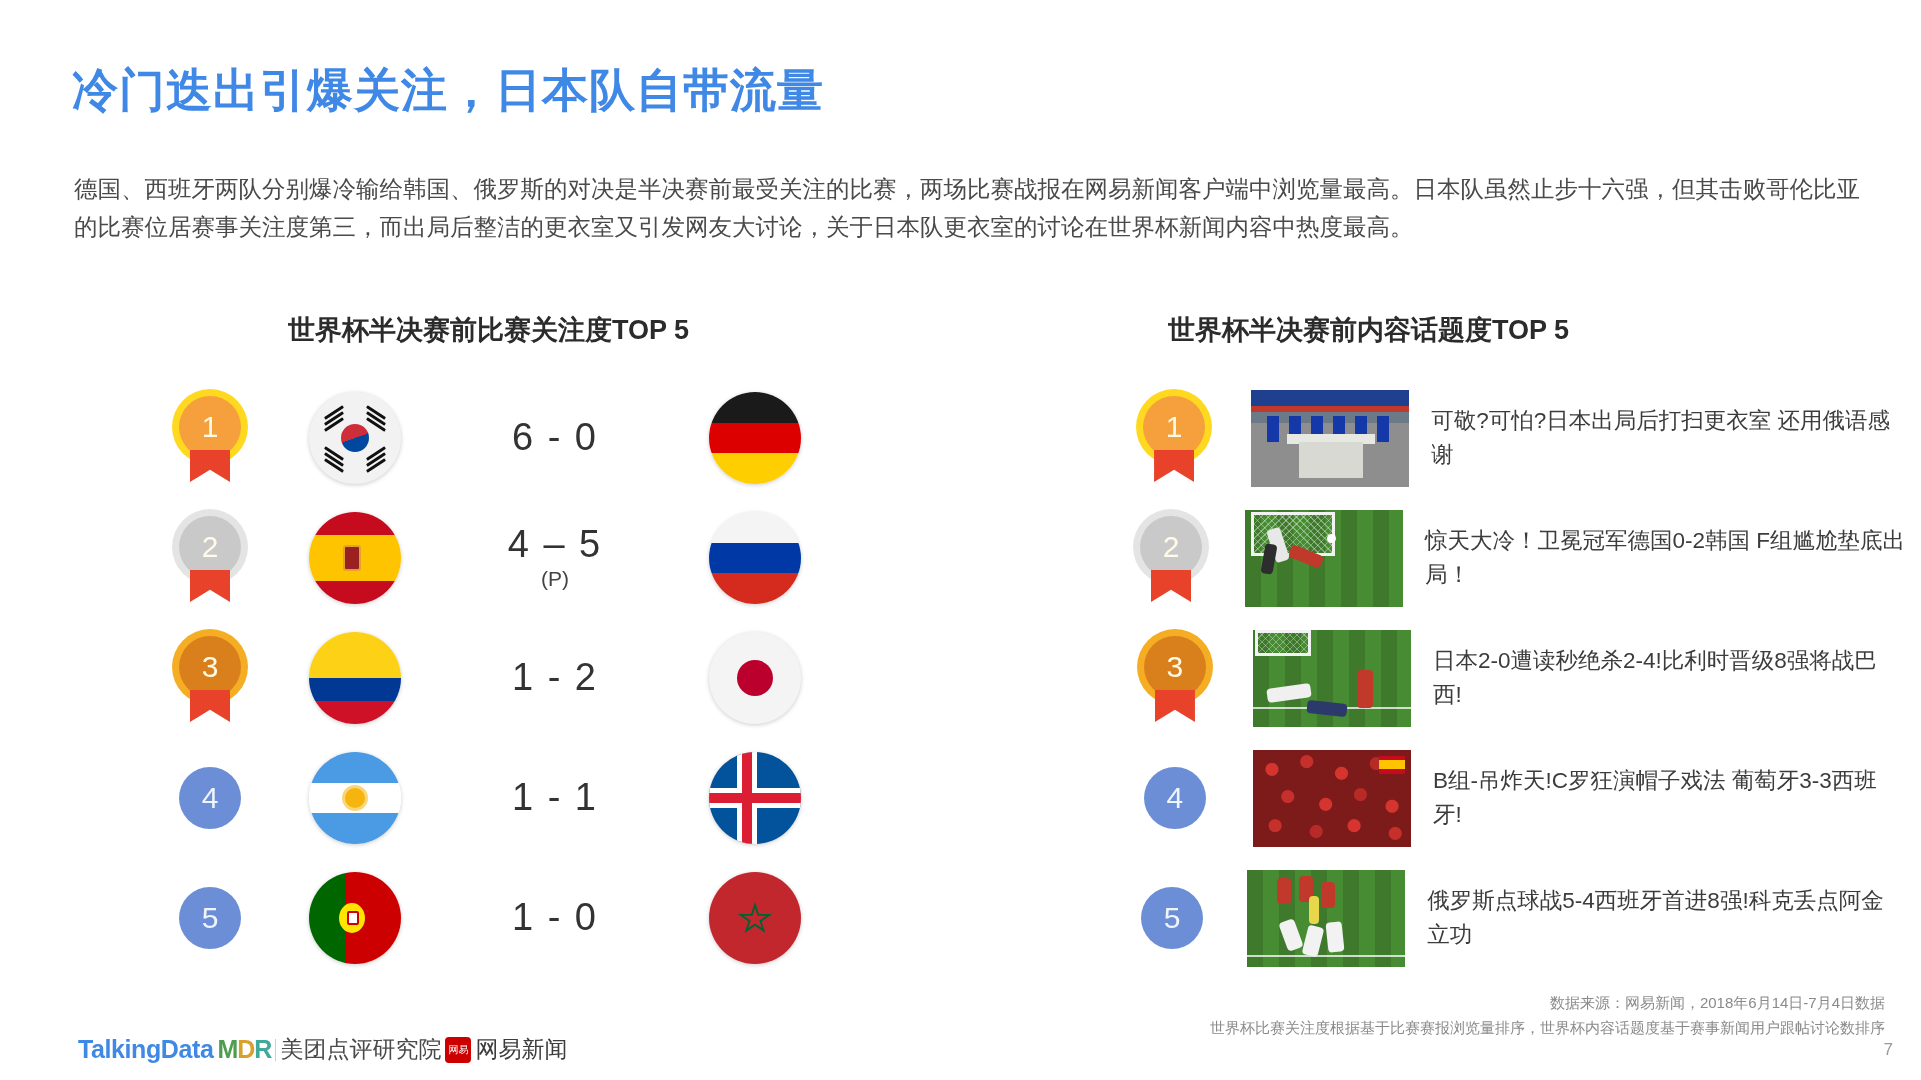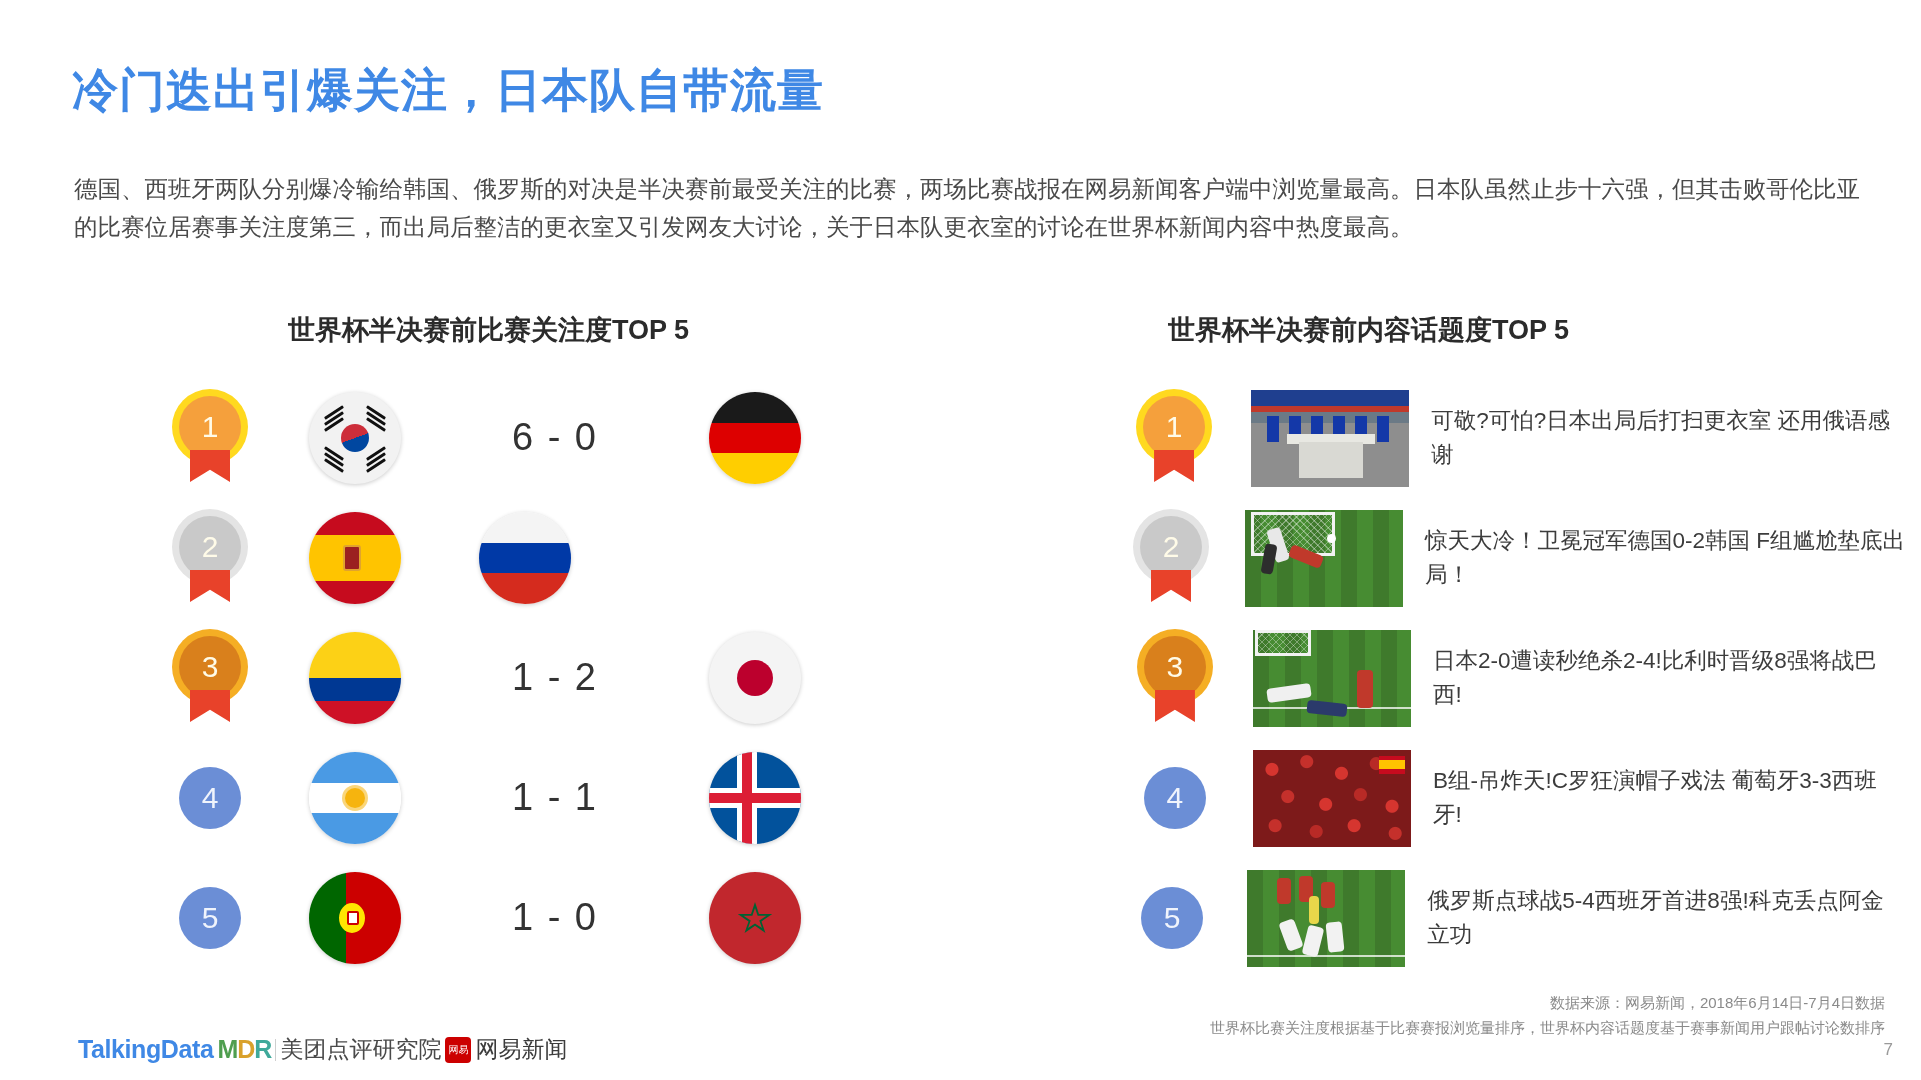--- a/index.html
+++ b/index.html
@@ -277,6 +277,10 @@
           <div class="crest"></div>
         </div>
       </div>
+      <div class="score-cell">
+        <div class="score-main">4 – 5</div>
+        <div class="score-sub">(P)</div>
+      </div>
       <div class="flag-cell">
         <div class="flag f-ru">
           <div class="b t"></div>

